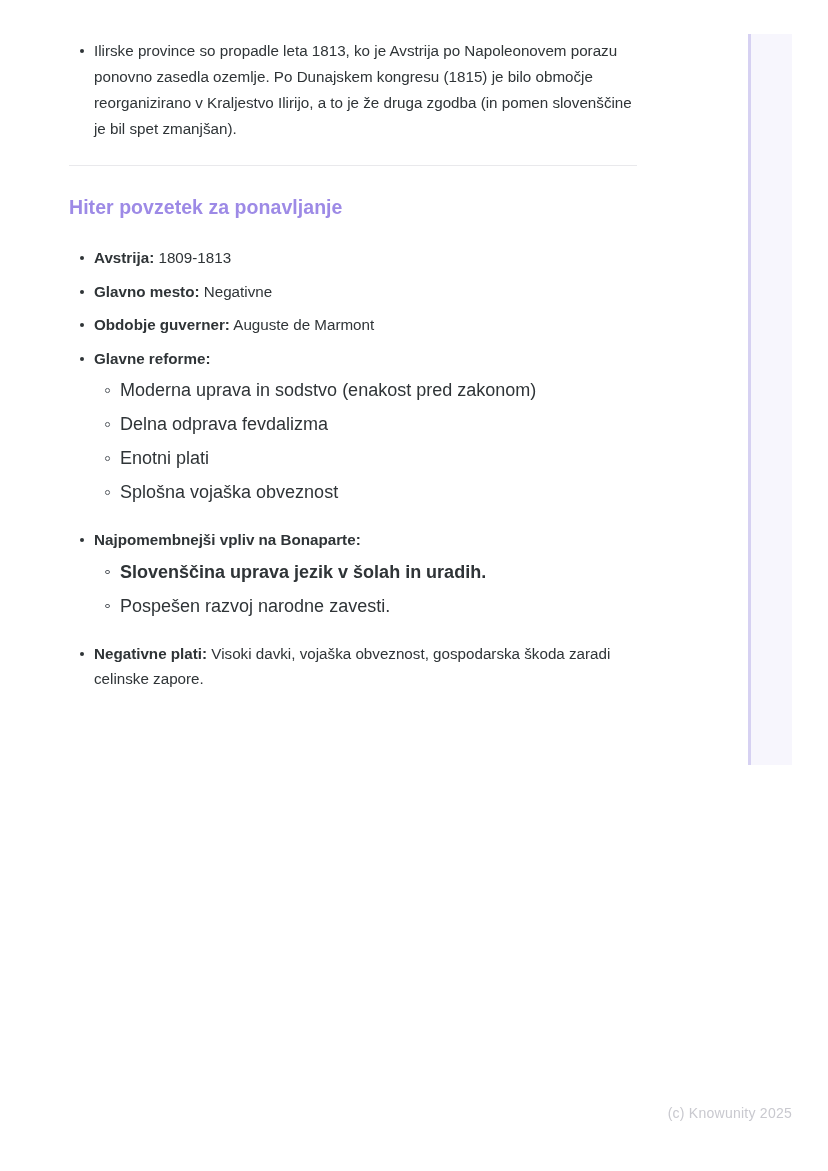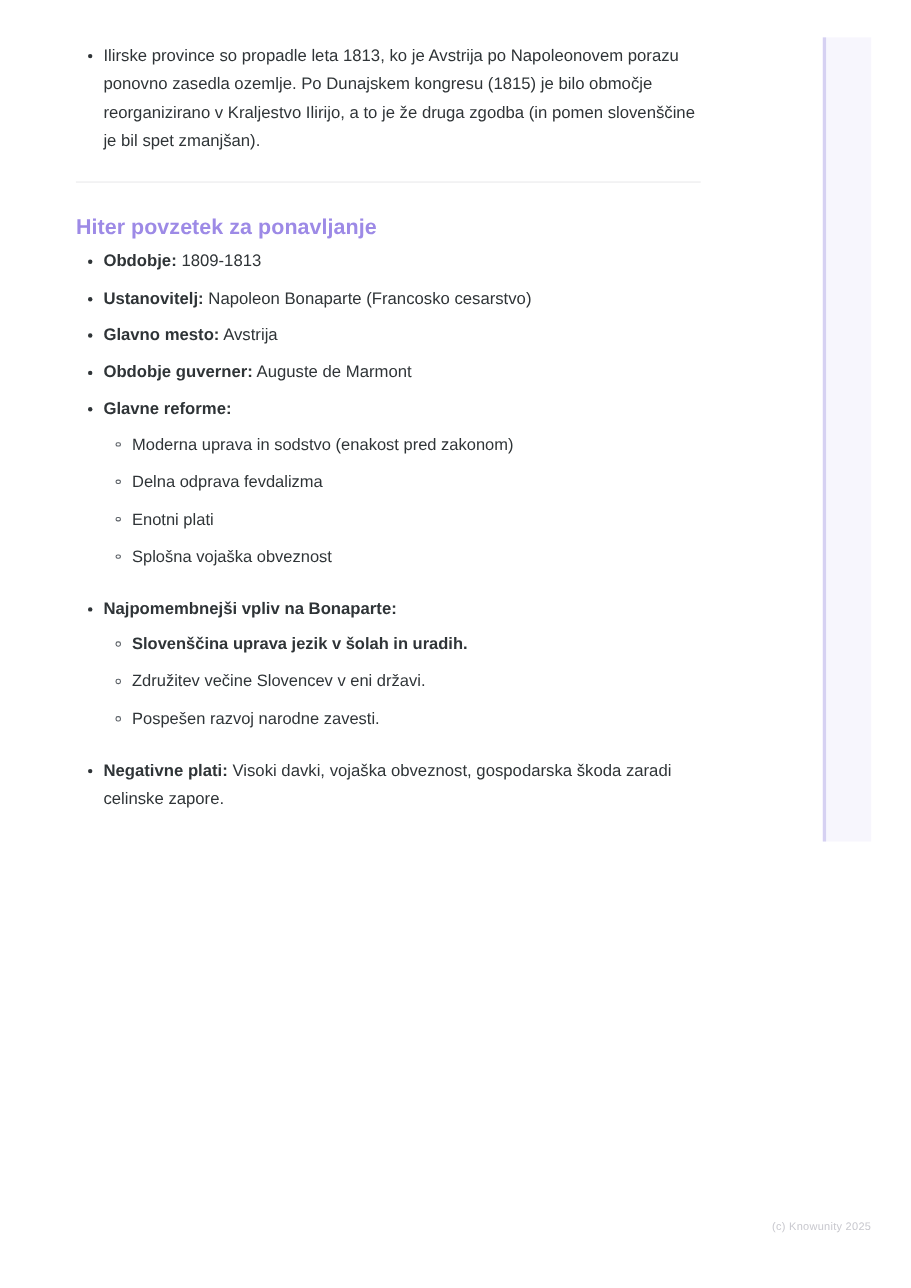--- a/index.html
+++ b/index.html
@@ -105,7 +105,7 @@
     color: #9d8ae6;
     font-size: 19.5px;
     font-weight: bold;
-    margin: 30px 0 6px 0;
+    margin: 30px 0 26px 0;
     letter-spacing: 0.05px;
   }
 

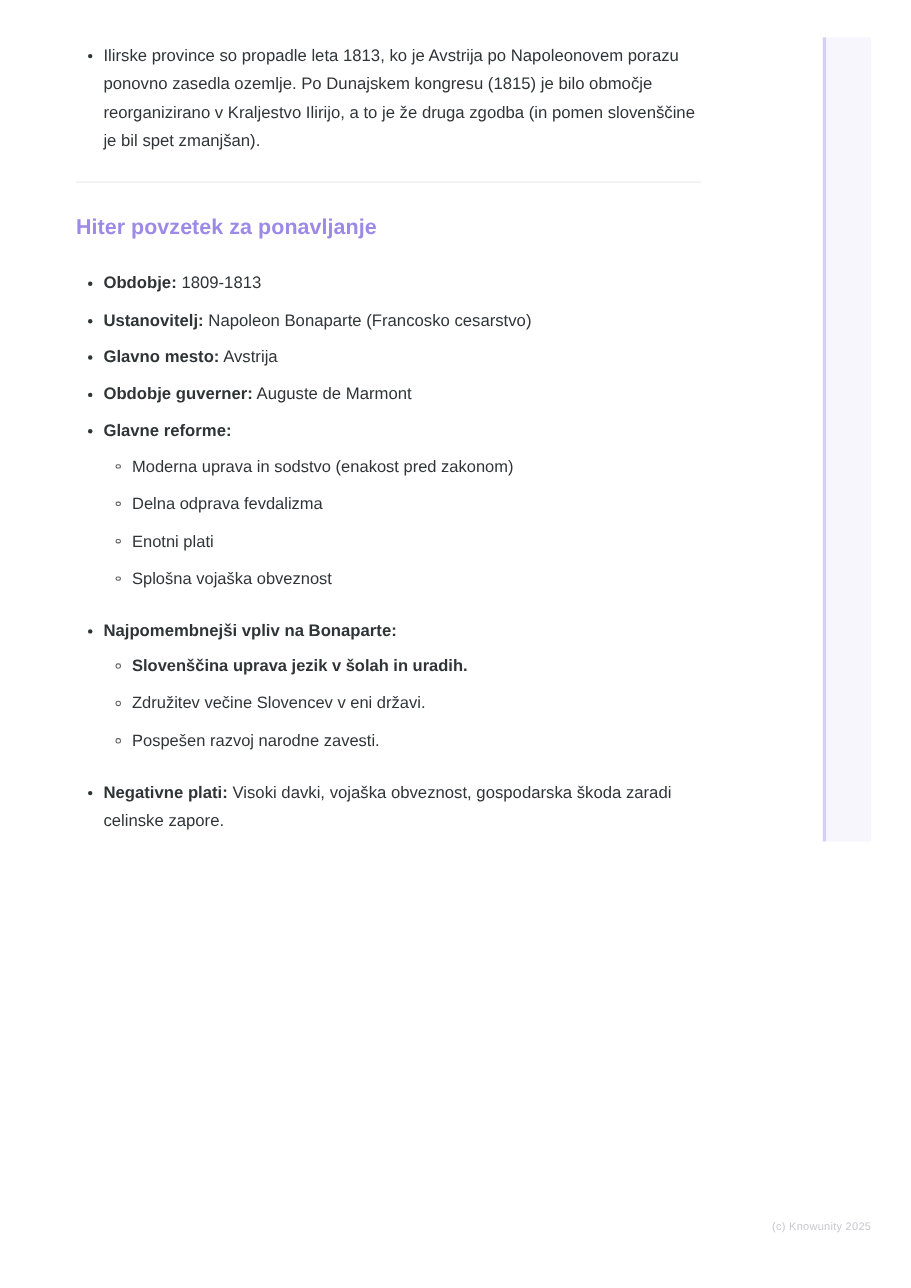--- a/index.html
+++ b/index.html
@@ -141,7 +141,7 @@
   <ul class="lvl1">
 
     <li>
-      <span class="bold">Obdobje:</span>
+      <span class="bold">Avstrija:</span>
       <span>1809-1813</span>
     </li>
 

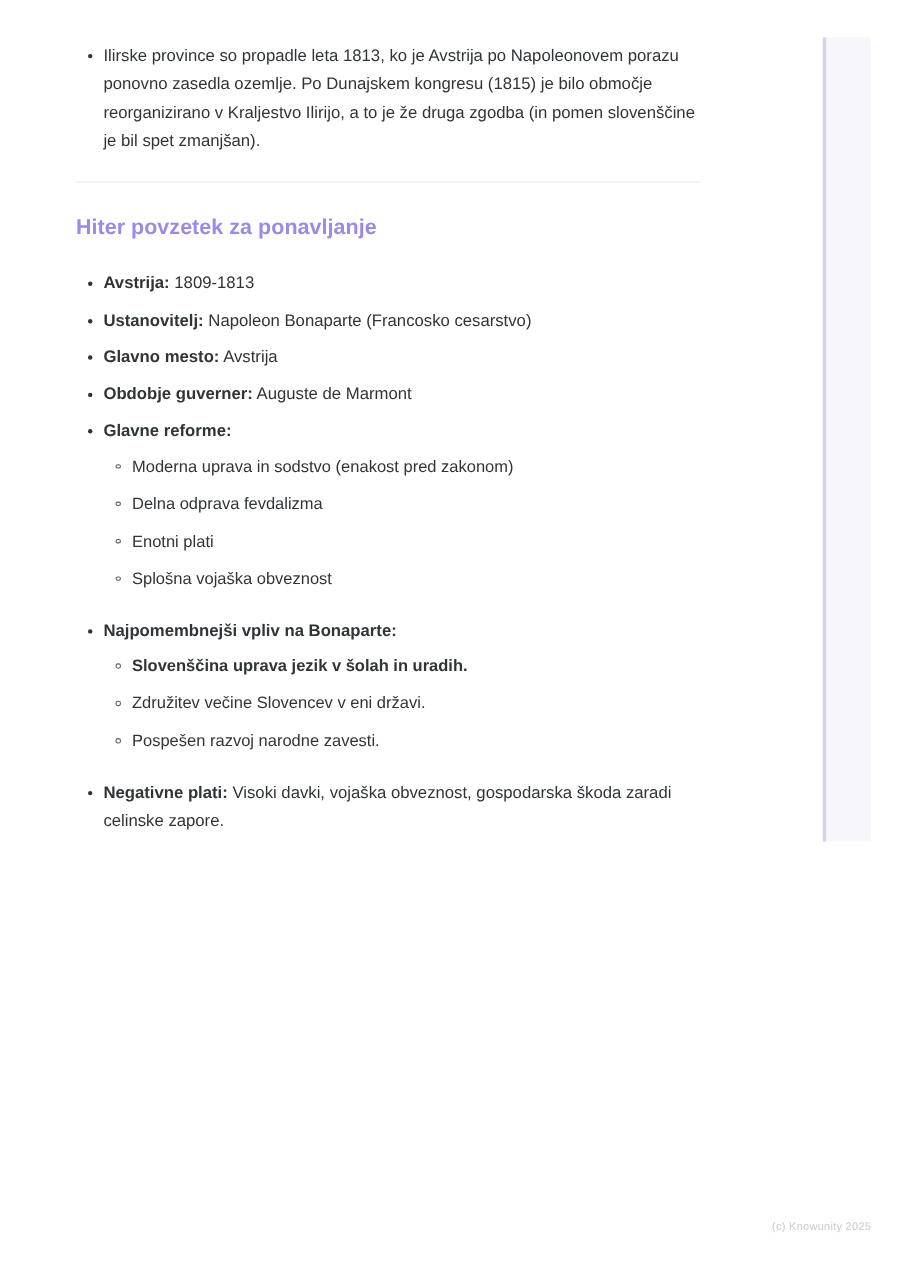--- a/index.html
+++ b/index.html
@@ -145,10 +145,6 @@
       <span>1809-1813</span>
     </li>
 
-    <li>
-      <span class="bold">Ustanovitelj:</span>
-      <span>Napoleon Bonaparte (Francosko cesarstvo)</span>
-    </li>
 
     <li>
       <span class="bold">Glavno mesto:</span>

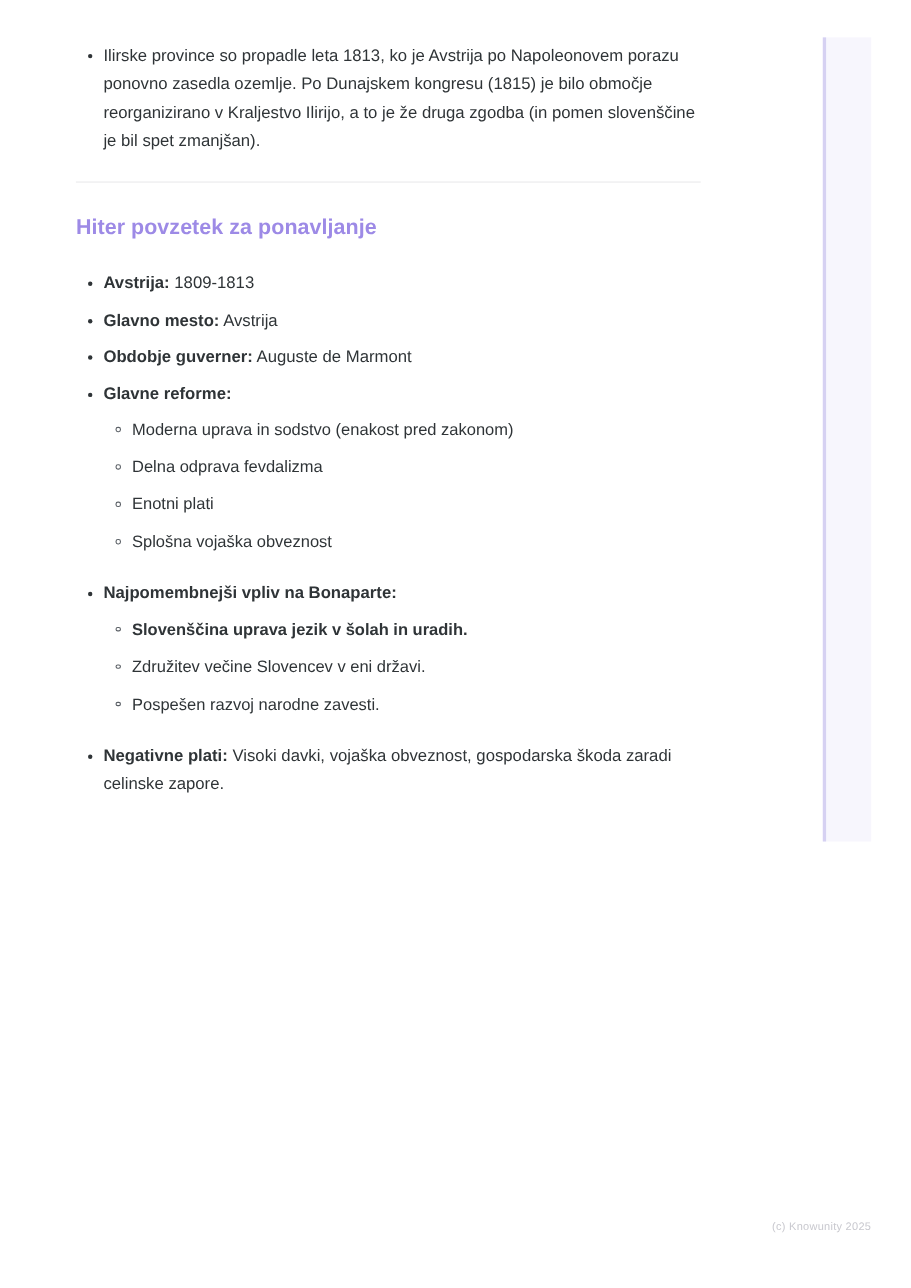--- a/index.html
+++ b/index.html
@@ -148,7 +148,7 @@
 
     <li>
       <span class="bold">Glavno mesto:</span>
-      <span>Avstrija</span>
+      <span>Negativne</span>
     </li>
 
     <li>

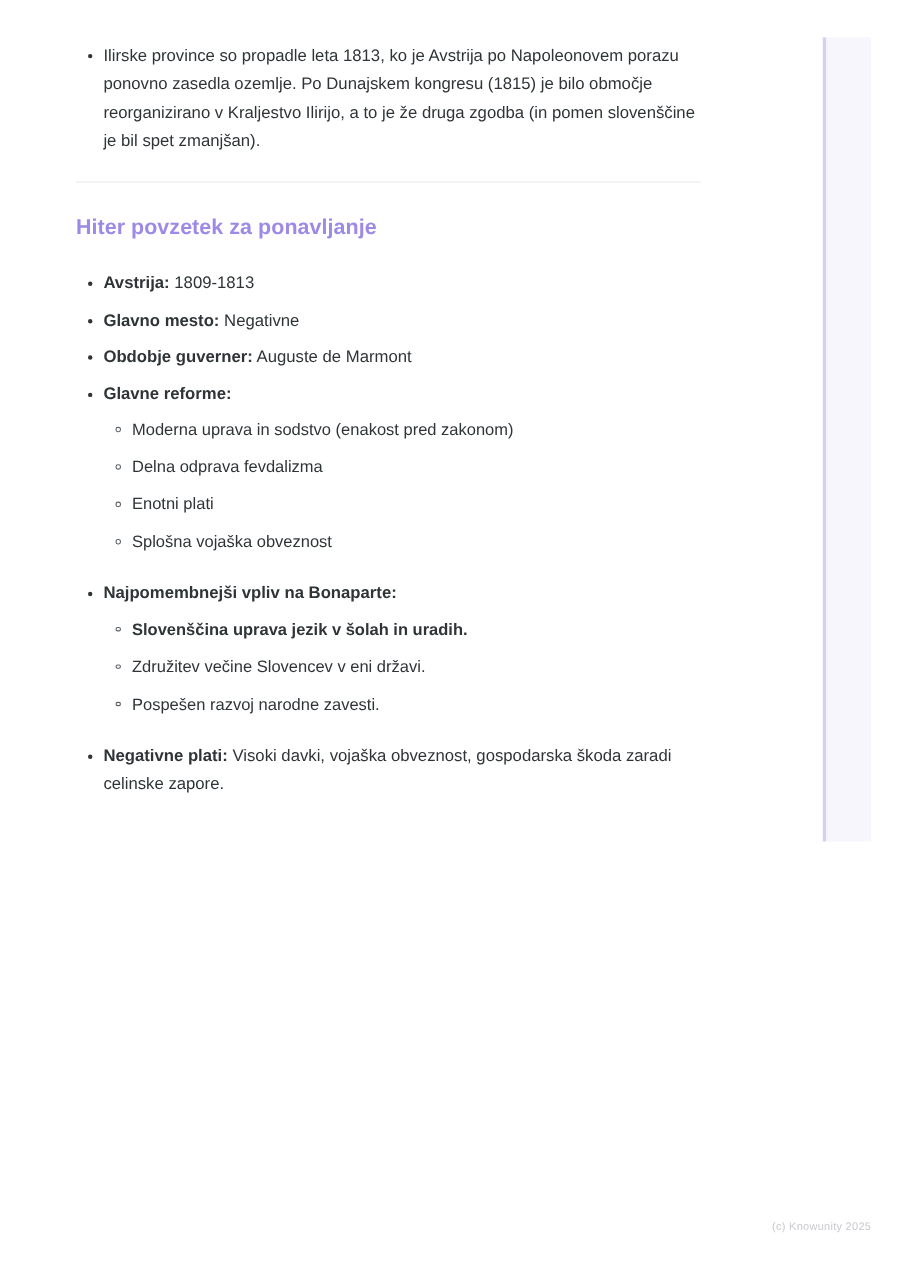--- a/index.html
+++ b/index.html
@@ -69,7 +69,7 @@
   ul.lvl2 > li {
     position: relative;
     padding-left: 26px;
-    font-size: 15px;
+    font-size: 18px;
     line-height: 25px;
     margin-bottom: 9px;
   }

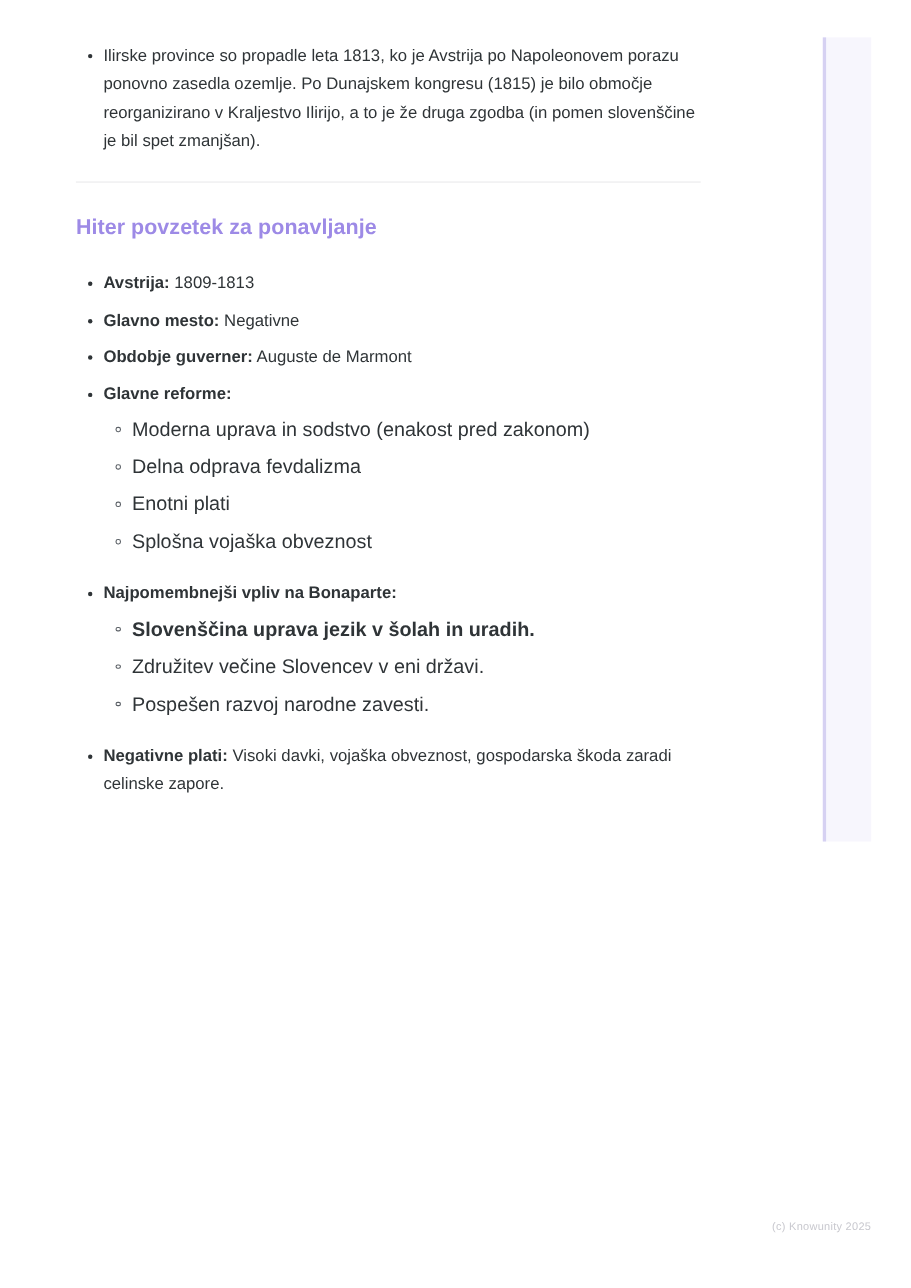--- a/index.html
+++ b/index.html
@@ -181,9 +181,6 @@
           <span class="bold">Slovenščina uprava jezik v šolah in uradih.</span>
         </li>
         <li>
-          <span>Združitev večine Slovencev v eni državi.</span>
-        </li>
-        <li>
           <span>Pospešen razvoj narodne zavesti.</span>
         </li>
       </ul>

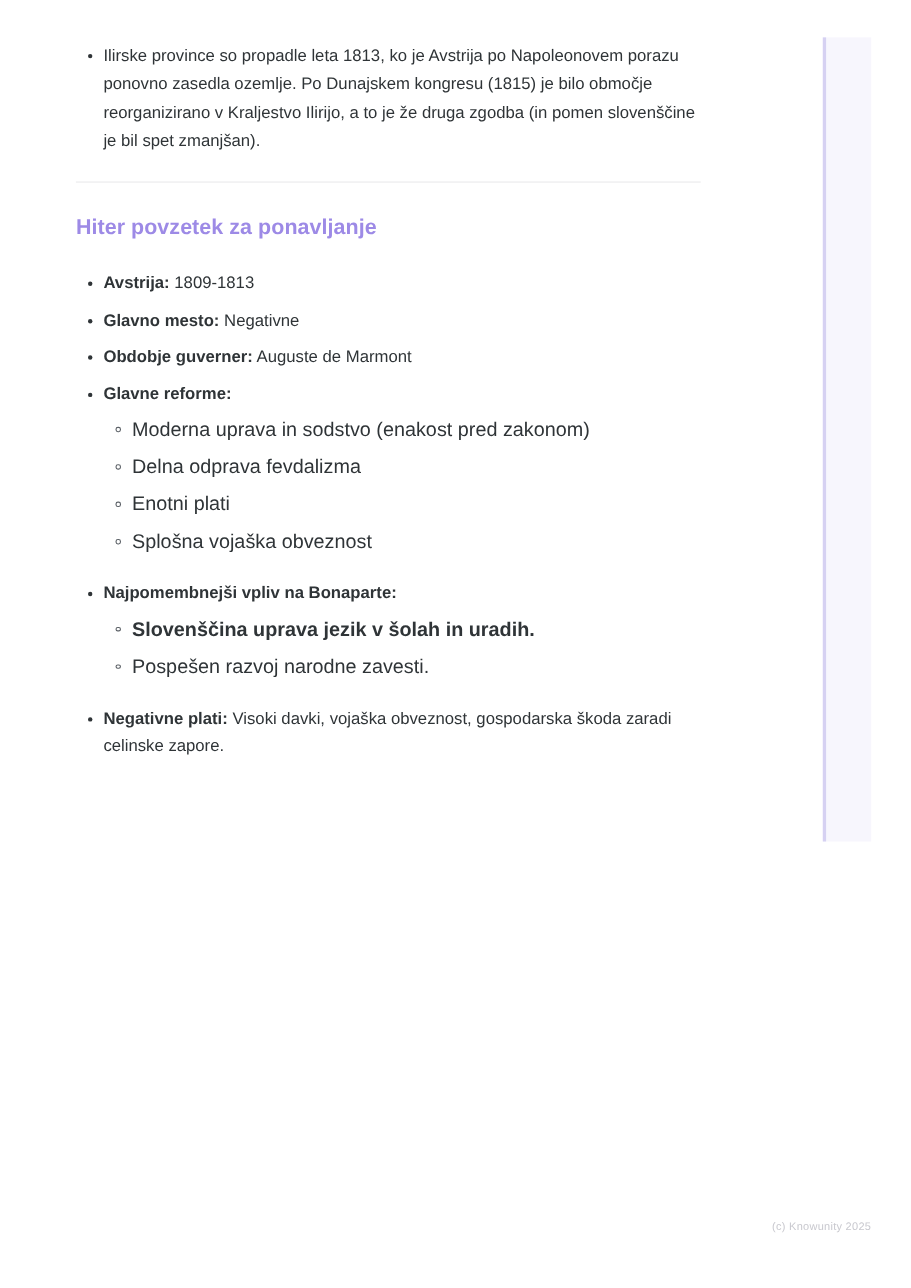--- a/index.html
+++ b/index.html
@@ -116,7 +116,7 @@
     position: absolute;
     right: 36px;
     bottom: 50px;
-    font-size: 10px;
+    font-size: 14px;
     color: #c9c9cf;
     letter-spacing: 0.25px;
   }

